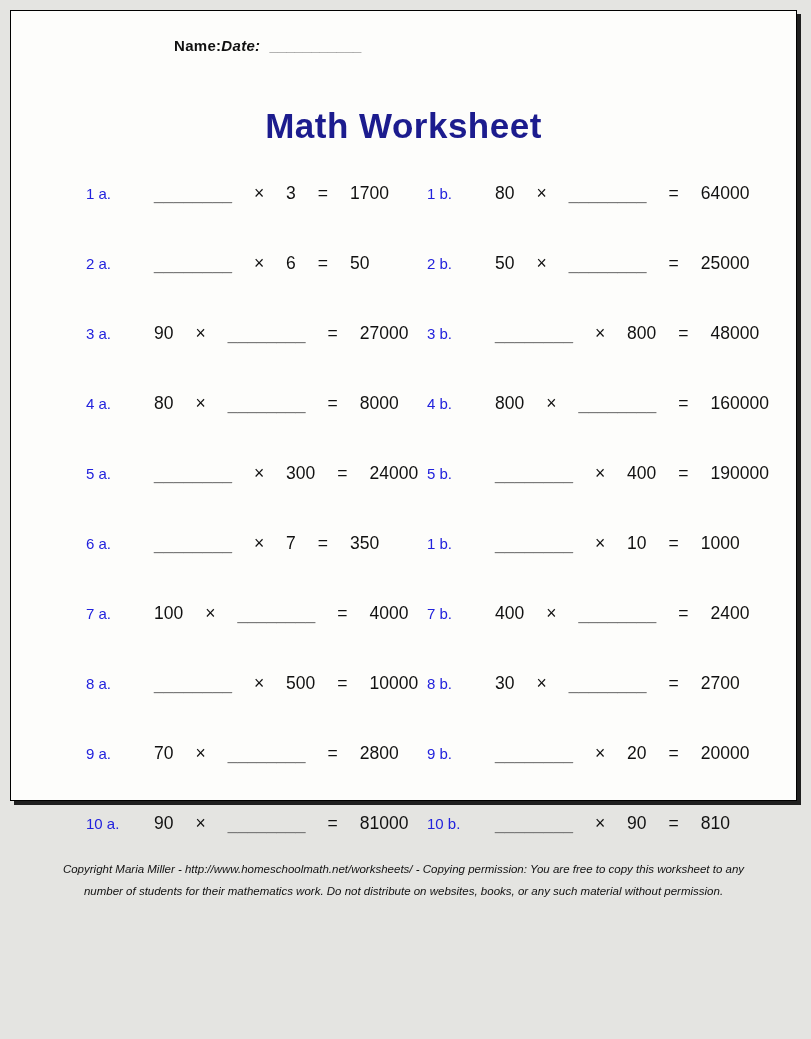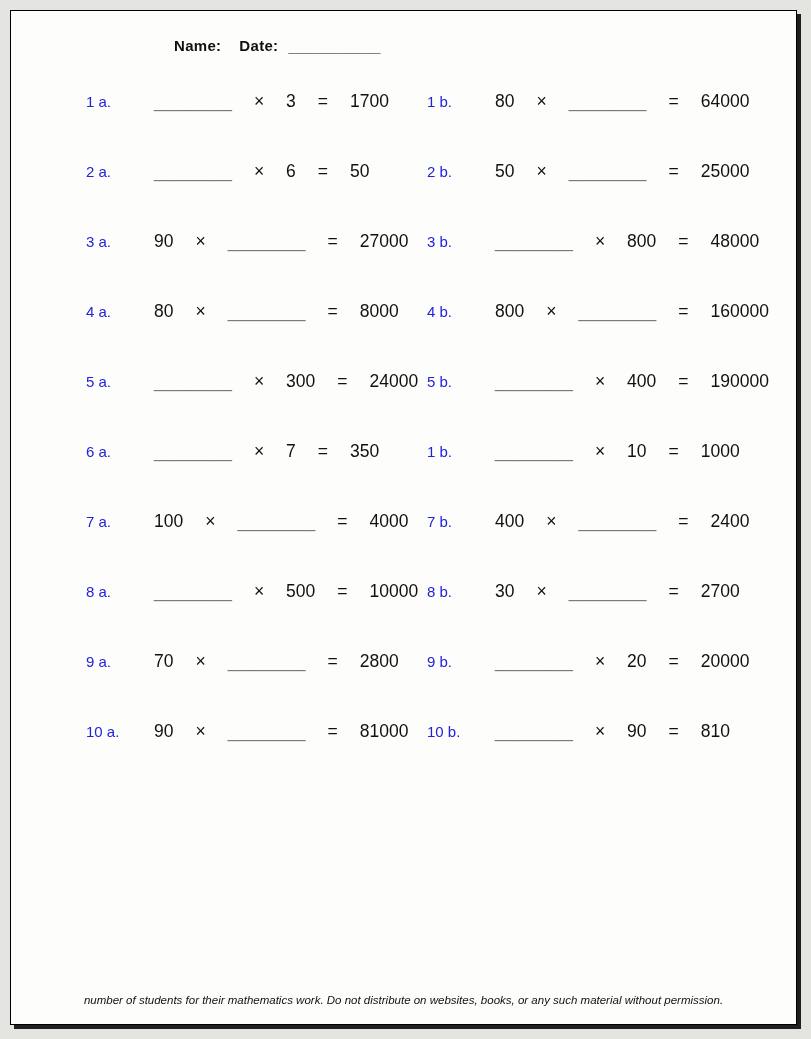--- a/index.html
+++ b/index.html
@@ -18,7 +18,7 @@
   .page{
     position:relative;
     margin:10px 14px 0 10px;
-    height:1015px;
+    height:791px;
     background:#fdfdfb;
     border:1px solid #000;
     box-shadow:4px 4px 0 #1f1f1f;

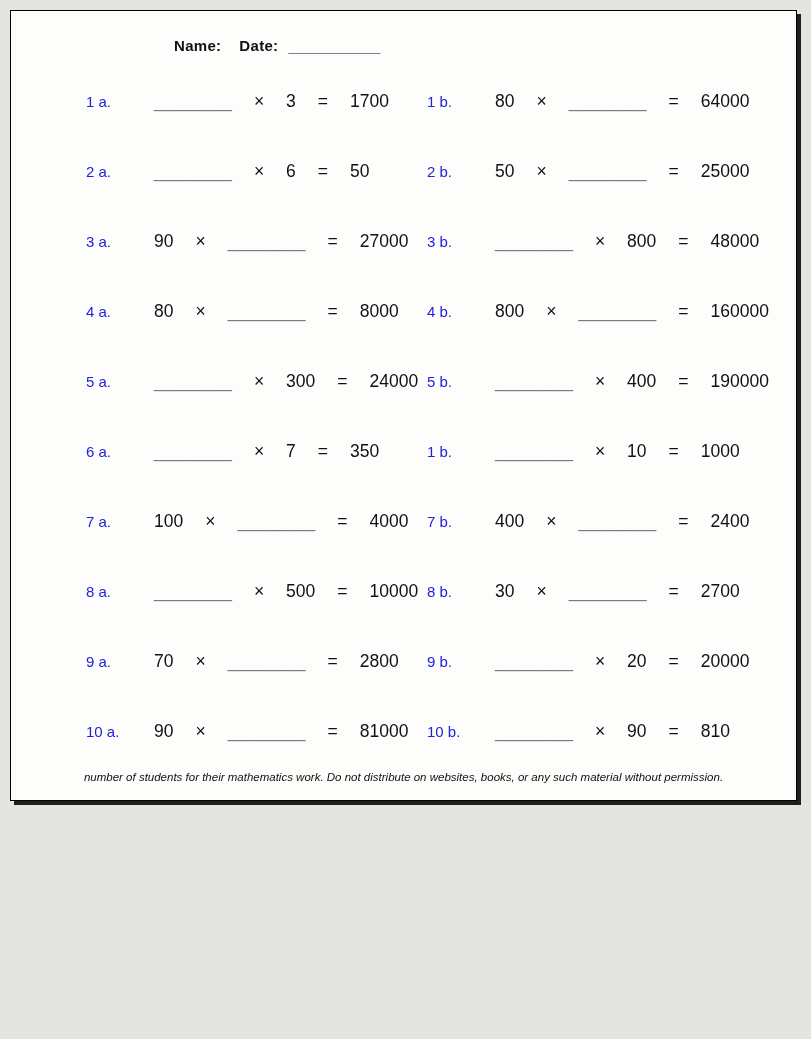--- a/index.html
+++ b/index.html
@@ -41,7 +41,7 @@
     letter-spacing:0;
     margin-left:6px;
   }
-  .hdr .date-group{margin-left:18px;}
+  .hdr .date-group{font-style:italic;}
   
   .title{
     margin-top:52px;

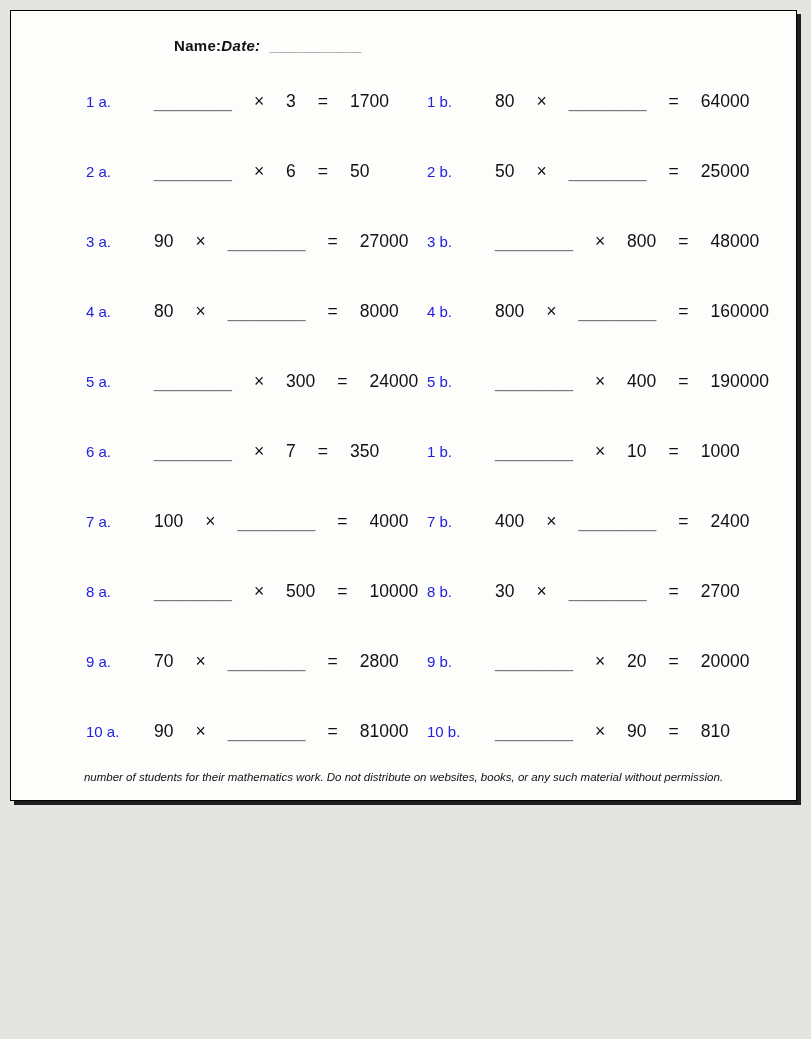--- a/index.html
+++ b/index.html
@@ -102,6 +102,7 @@
     </span>
   </div>
 
+  <h1 class="title">Math Worksheet</h1>
 
   <div class="problems">
       <div class="plabel">1 a.</div>

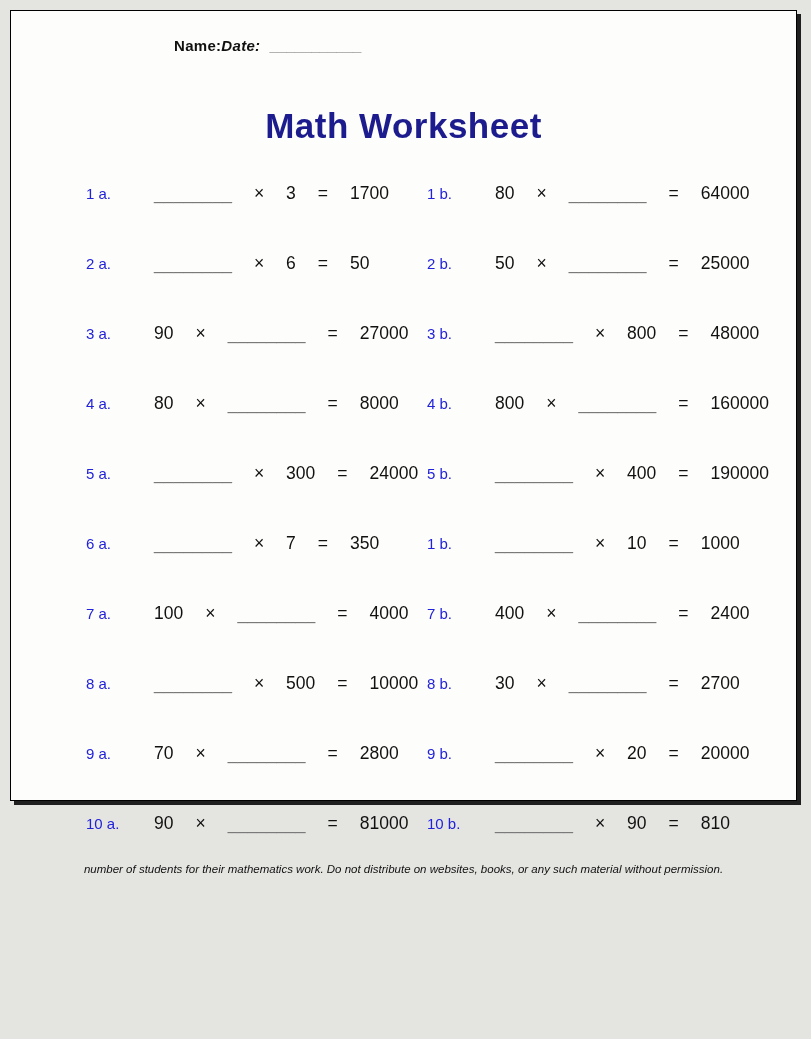--- a/index.html
+++ b/index.html
@@ -268,6 +268,7 @@
     </div>
 
   <div class="footer">
+    <div>Copyright Maria Miller - http://www.homeschoolmath.net/worksheets/ - Copying permission: You are free to copy this worksheet to any</div>
     <div>number of students for their mathematics work. Do not distribute on websites, books, or any such material without permission.</div>
   </div>
 

